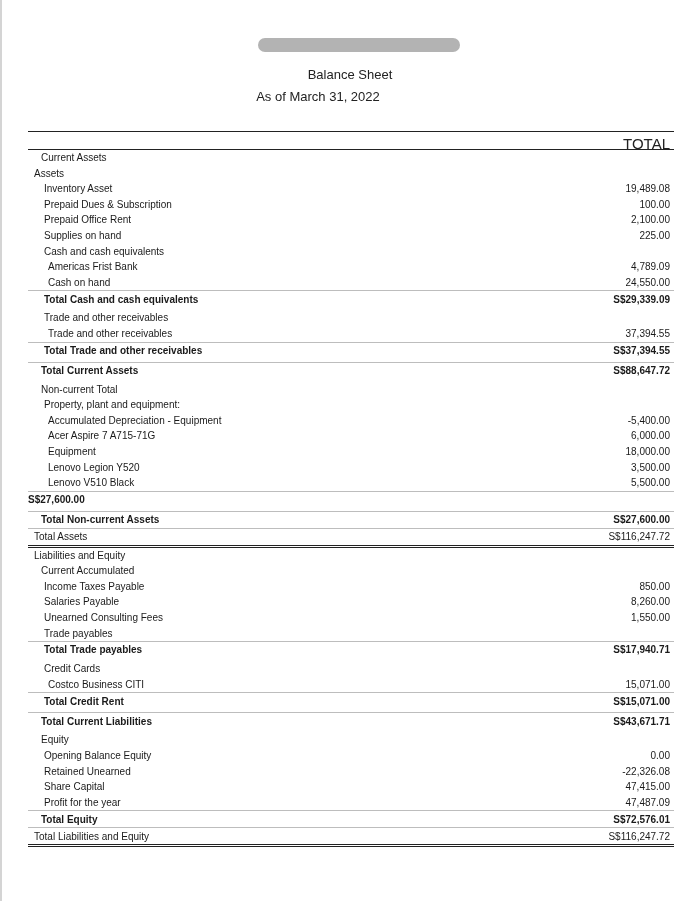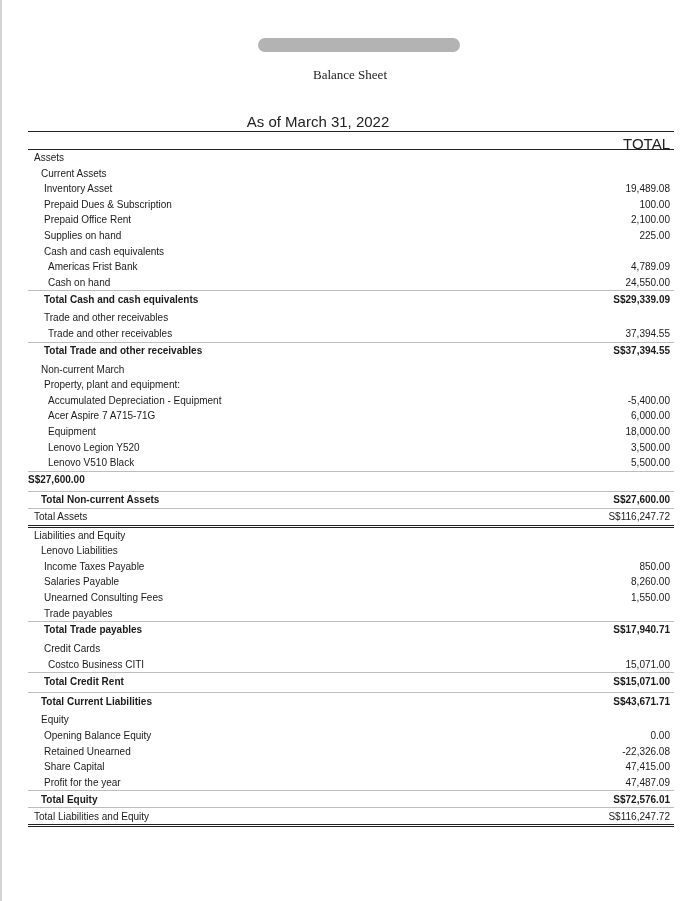--- a/index.html
+++ b/index.html
@@ -12,7 +12,7 @@
     position: absolute; left: 258px; top: 38px; width: 202px; height: 14px;
     background: #b3b3b3; border-radius: 7px;
   }
-  .title { position: absolute; top: 67px; left: 0; width: 700px; text-align: center; font-size: 13px; color: #222; font-family: Liberation Serif, serif; }
+  .title { position: absolute; top: 67px; left: 0; width: 700px; text-align: center; font-size: 13px; color: #222; }
   .subtitle { position: absolute; top: 89px; left: 0; width: 636px; text-align: center; font-size: 15px; color: #222; margin-top: 24px; }
 
   .report { position: absolute; left: 28px; top: 131px; width: 646px; font-size: 10px; }

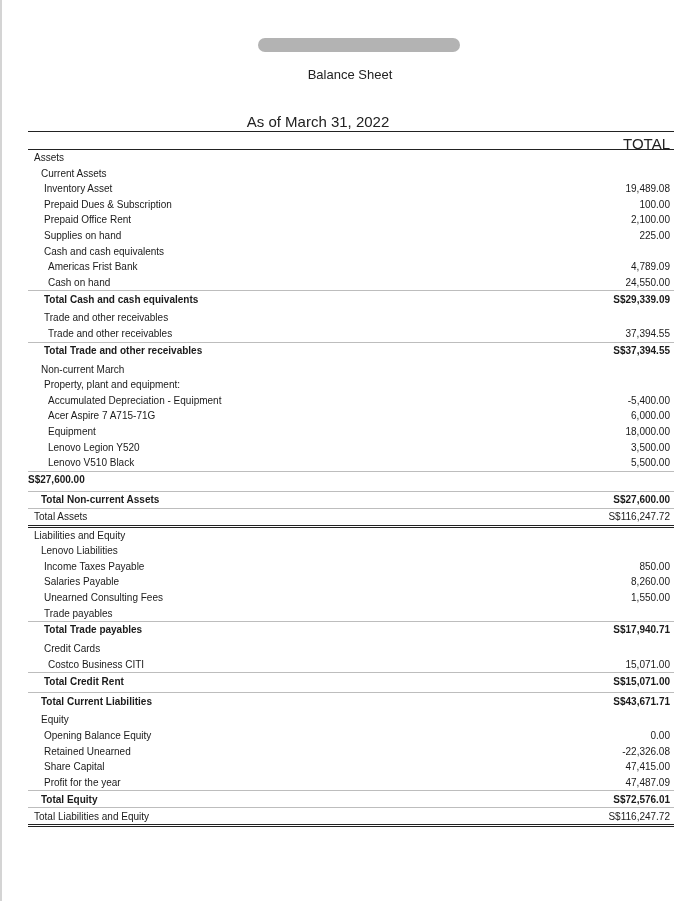--- a/index.html
+++ b/index.html
@@ -13,7 +13,7 @@
     background: #b3b3b3; border-radius: 7px;
   }
   .title { position: absolute; top: 67px; left: 0; width: 700px; text-align: center; font-size: 13px; color: #222; }
-  .subtitle { position: absolute; top: 89px; left: 0; width: 636px; text-align: center; font-size: 15px; color: #222; margin-top: 24px; }
+  .subtitle { position: absolute; top: 89px; left: 0; width: 636px; text-align: center; font-size: 13px; color: #222; }
 
   .report { position: absolute; left: 28px; top: 131px; width: 646px; font-size: 10px; }
   .col-head {

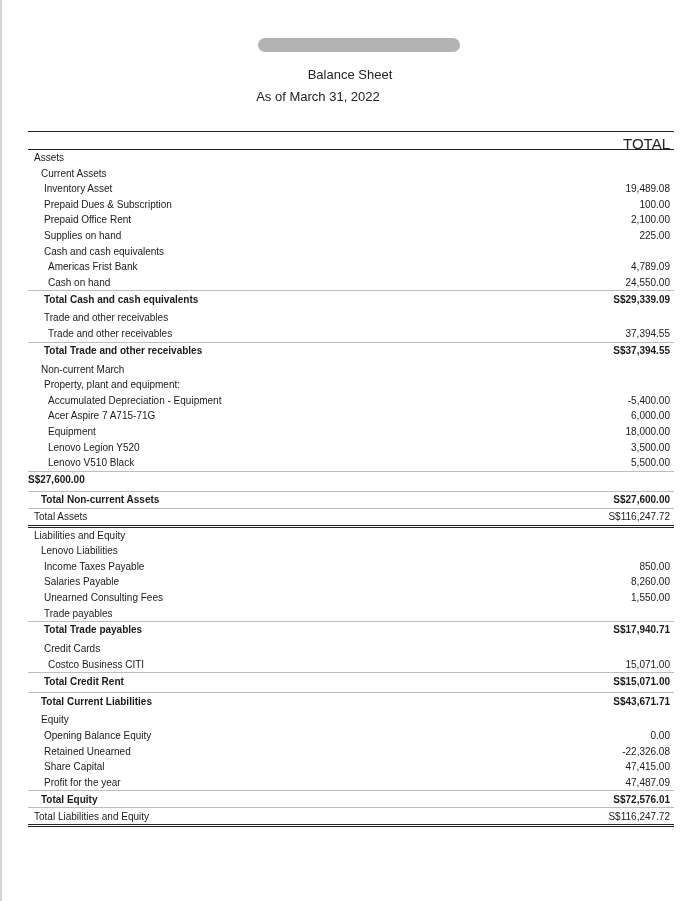--- a/index.html
+++ b/index.html
@@ -46,12 +46,12 @@
     <span>TOTAL</span>
   </div>
   <div id="rows">
+      <div class="row l1 section">
+        <span class="label">Current Assets</span>
+        <span class="amt"></span>
+      </div>
       <div class="row l0 section">
         <span class="label">Assets</span>
-        <span class="amt"></span>
-      </div>
-      <div class="row l1 section">
-        <span class="label">Current Assets</span>
         <span class="amt"></span>
       </div>
       <div class="row l2 item">

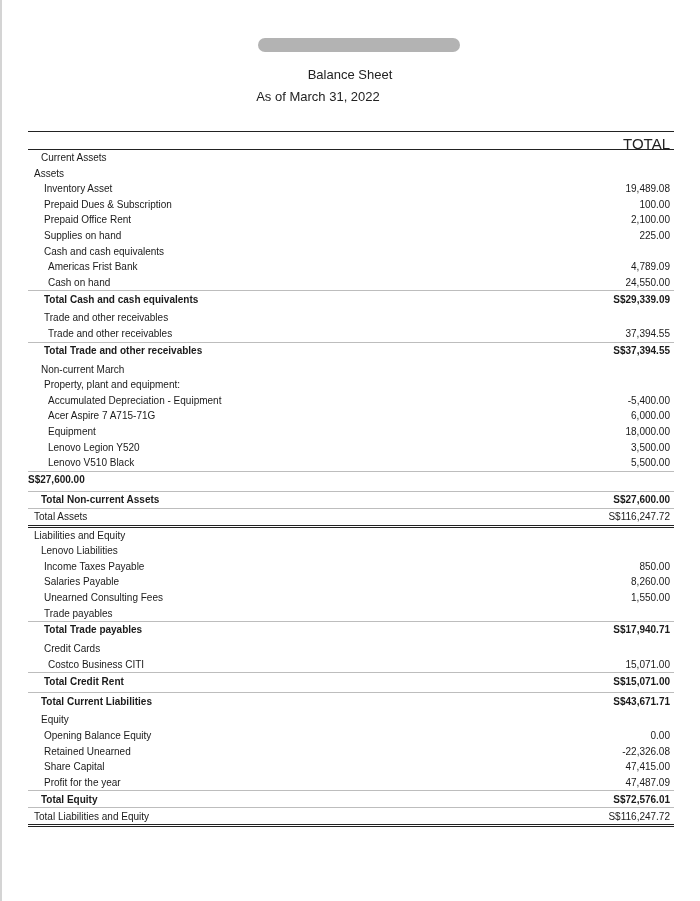--- a/index.html
+++ b/index.html
@@ -98,6 +98,10 @@
         <span class="label">Total Trade and other receivables</span>
         <span class="amt">S$37,394.55</span>
       </div>
+      <div class="row l1 total gap">
+        <span class="label">Total Current Assets</span>
+        <span class="amt">S$88,647.72</span>
+      </div>
       <div class="row l1 section gap">
         <span class="label">Non-current March</span>
         <span class="amt"></span>

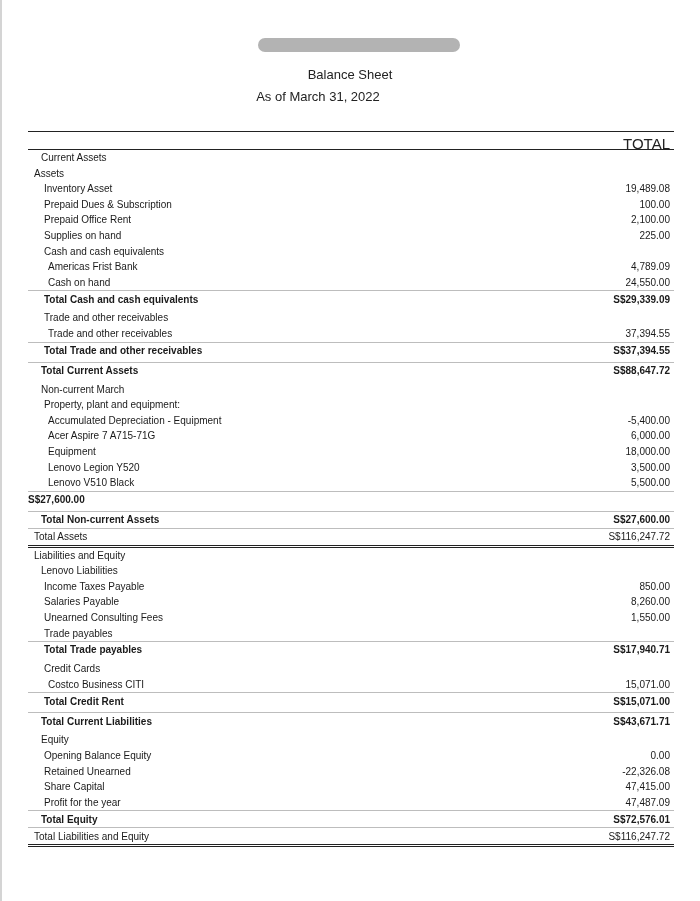--- a/index.html
+++ b/index.html
@@ -103,7 +103,7 @@
         <span class="amt">S$88,647.72</span>
       </div>
       <div class="row l1 section gap">
-        <span class="label">Non-current March</span>
+        <span class="label">Non-current Total</span>
         <span class="amt"></span>
       </div>
       <div class="row l2 section">

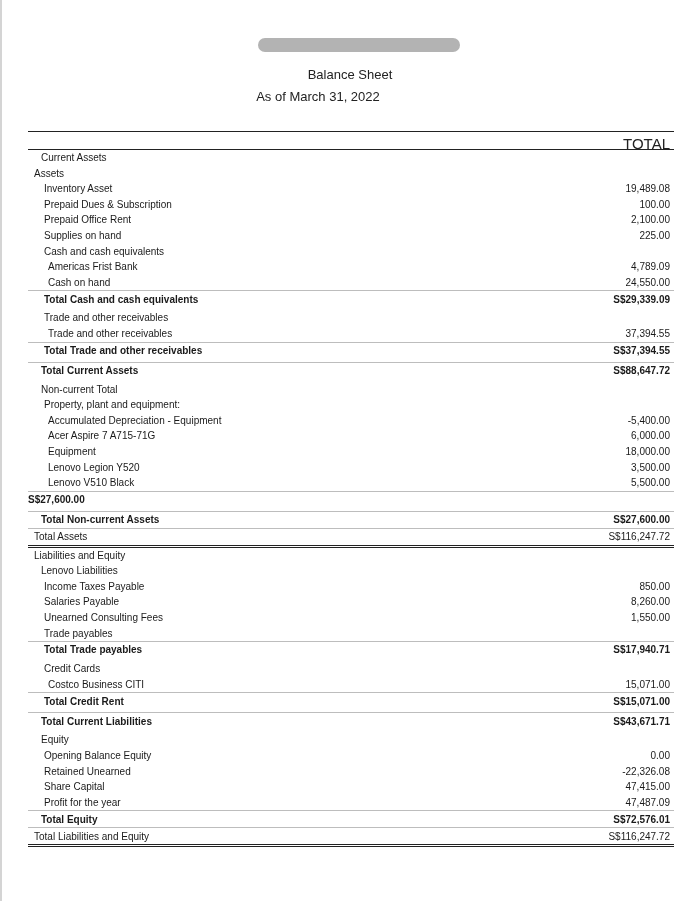--- a/index.html
+++ b/index.html
@@ -146,7 +146,7 @@
         <span class="amt"></span>
       </div>
       <div class="row l1 section">
-        <span class="label">Lenovo Liabilities</span>
+        <span class="label">Current Accumulated</span>
         <span class="amt"></span>
       </div>
       <div class="row l2 item">

